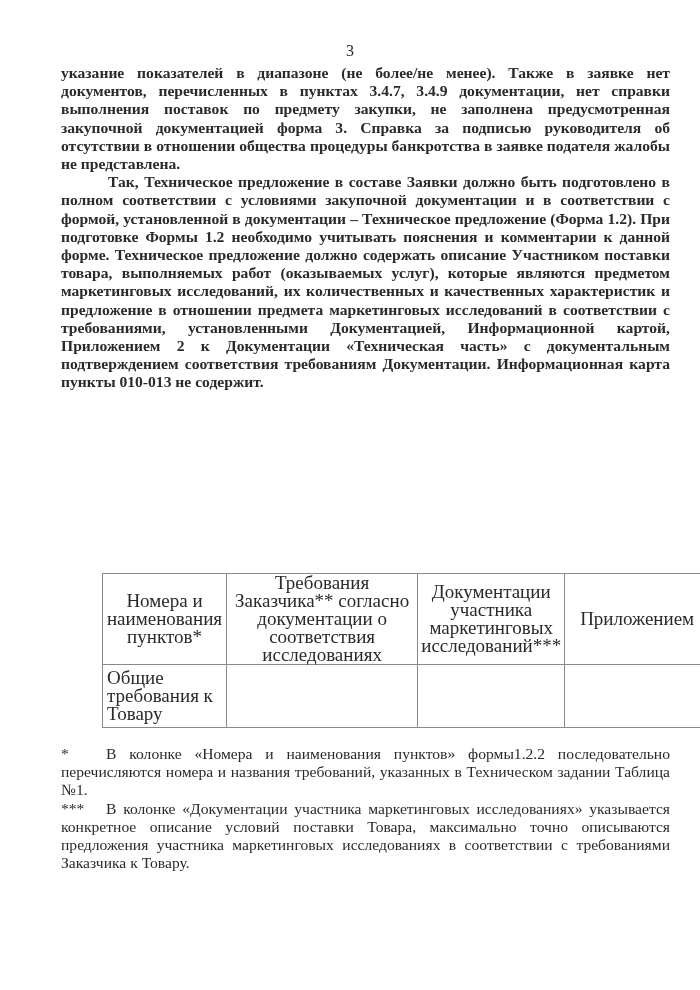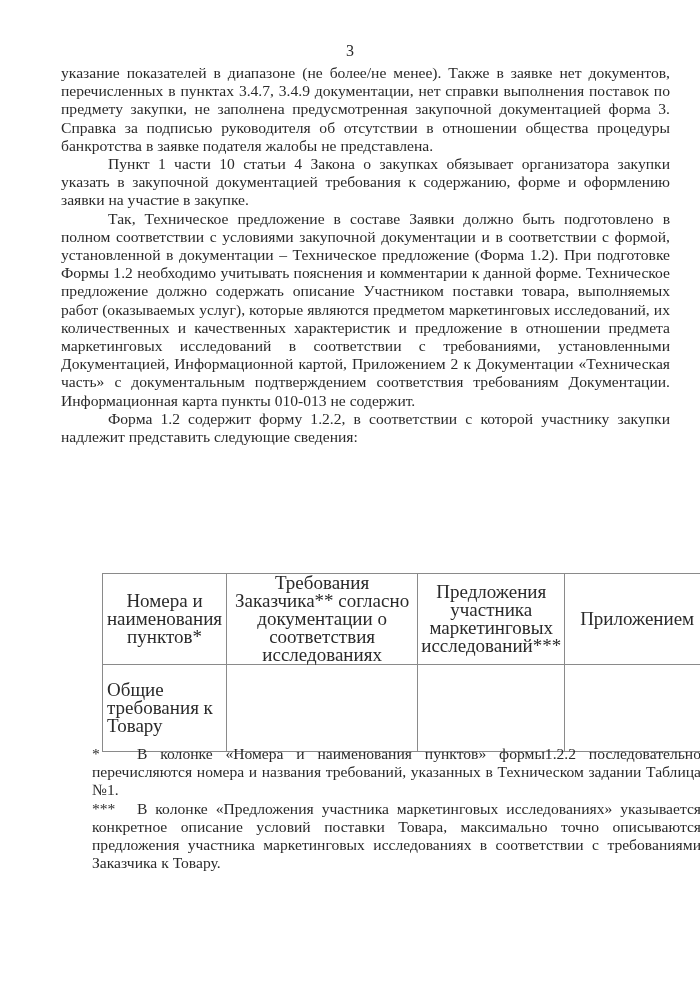--- a/index.html
+++ b/index.html
@@ -13,7 +13,7 @@
   }
   .text {
     position:absolute; left:61px; width:609px;
-    font-size:15.6px; line-height:18.2px; text-align:justify;
+    font-size:15.6px; line-height:18.2px; text-align:justify;font-weight:bold;
   }
   .text p { margin:0; }
   .indent { text-indent:47px; }

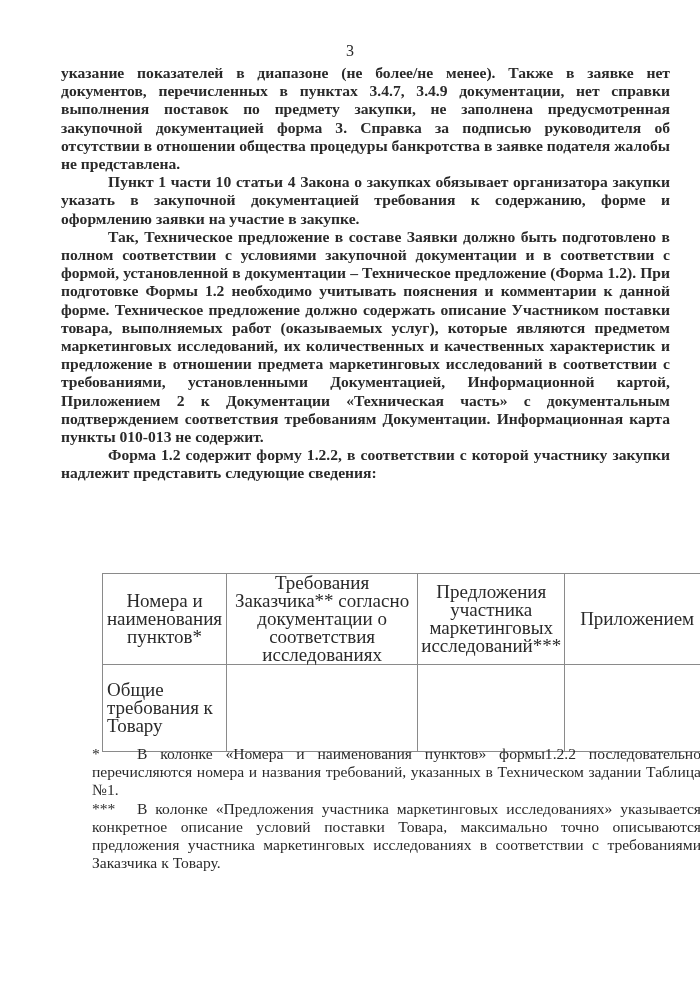--- a/index.html
+++ b/index.html
@@ -42,7 +42,6 @@
 
 <div class="text" id="block1">
   <p>указание  показателей в диапазоне (не более/не менее). Также в заявке нет документов, перечисленных в пунктах 3.4.7, 3.4.9 документации, нет справки выполнения поставок по предмету закупки, не заполнена предусмотренная закупочной документацией форма 3. Справка за подписью руководителя об отсутствии в отношении общества процедуры банкротства в заявке подателя жалобы не представлена.</p>
-  <p class="indent">Пункт 1 части 10 статьи 4 Закона о закупках обязывает организатора закупки указать в закупочной документацией требования к содержанию, форме и оформлению заявки на участие в закупке.</p>
   <p class="indent">Так, Техническое предложение в составе Заявки должно быть подготовлено в полном соответствии с условиями закупочной документации и в соответствии с формой, установленной в  документации – Техническое предложение (Форма 1.2). При подготовке Формы 1.2 необходимо учитывать пояснения и комментарии к данной форме. Техническое предложение должно содержать описание Участником поставки товара, выполняемых работ (оказываемых услуг), которые являются предметом маркетинговых исследований, их количественных и качественных характеристик и предложение в отношении предмета маркетинговых исследований в соответствии с требованиями, установленными Документацией, Информационной картой, Приложением 2 к Документации «Техническая часть» с документальным подтверждением соответствия требованиям Документации. Информационная карта пункты 010-013 не содержит.</p>
   <p class="indent">Форма 1.2 содержит форму 1.2.2, в соответствии с которой участнику закупки надлежит представить следующие сведения:</p>
 </div>

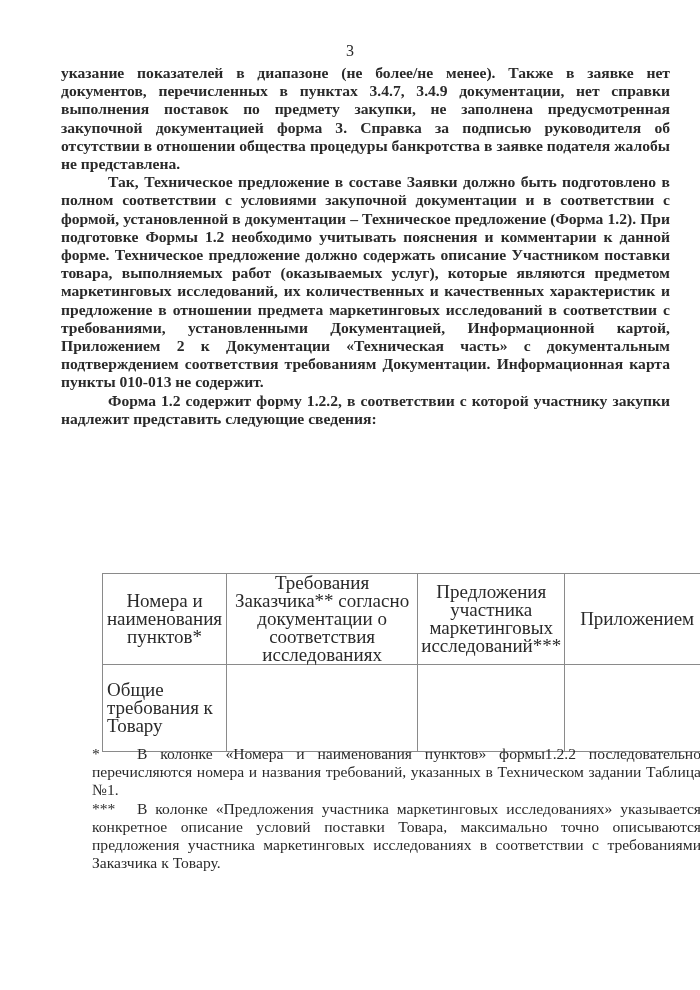--- a/index.html
+++ b/index.html
@@ -43,7 +43,6 @@
 <div class="text" id="block1">
   <p>указание  показателей в диапазоне (не более/не менее). Также в заявке нет документов, перечисленных в пунктах 3.4.7, 3.4.9 документации, нет справки выполнения поставок по предмету закупки, не заполнена предусмотренная закупочной документацией форма 3. Справка за подписью руководителя об отсутствии в отношении общества процедуры банкротства в заявке подателя жалобы не представлена.</p>
   <p class="indent">Так, Техническое предложение в составе Заявки должно быть подготовлено в полном соответствии с условиями закупочной документации и в соответствии с формой, установленной в  документации – Техническое предложение (Форма 1.2). При подготовке Формы 1.2 необходимо учитывать пояснения и комментарии к данной форме. Техническое предложение должно содержать описание Участником поставки товара, выполняемых работ (оказываемых услуг), которые являются предметом маркетинговых исследований, их количественных и качественных характеристик и предложение в отношении предмета маркетинговых исследований в соответствии с требованиями, установленными Документацией, Информационной картой, Приложением 2 к Документации «Техническая часть» с документальным подтверждением соответствия требованиям Документации. Информационная карта пункты 010-013 не содержит.</p>
-  <p class="indent">Форма 1.2 содержит форму 1.2.2, в соответствии с которой участнику закупки надлежит представить следующие сведения:</p>
 </div>
 
 <table class="form">

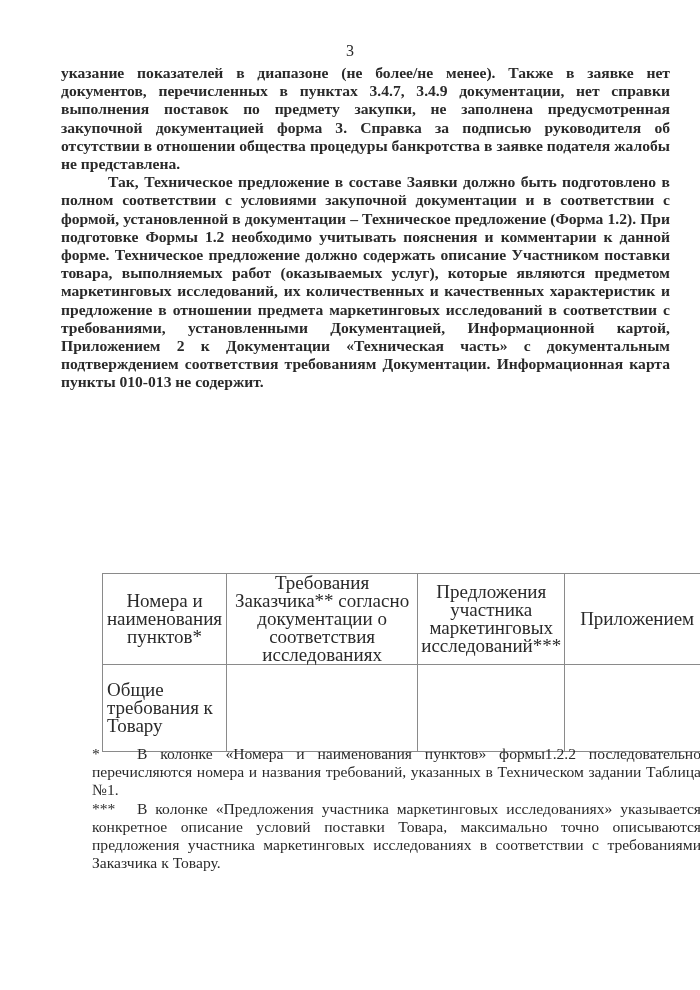--- a/index.html
+++ b/index.html
@@ -56,7 +56,7 @@
       <tr>
     <th>Номера и наименования пунктов*</th>
     <th>Требования Заказчика** согласно документации о соответствия исследованиях</th>
-    <th>Предложения участника маркетинговых исследований***</th>
+    <th>Документации участника маркетинговых исследований***</th>
     <th>Приложением</th>
   </tr>
   <tr>

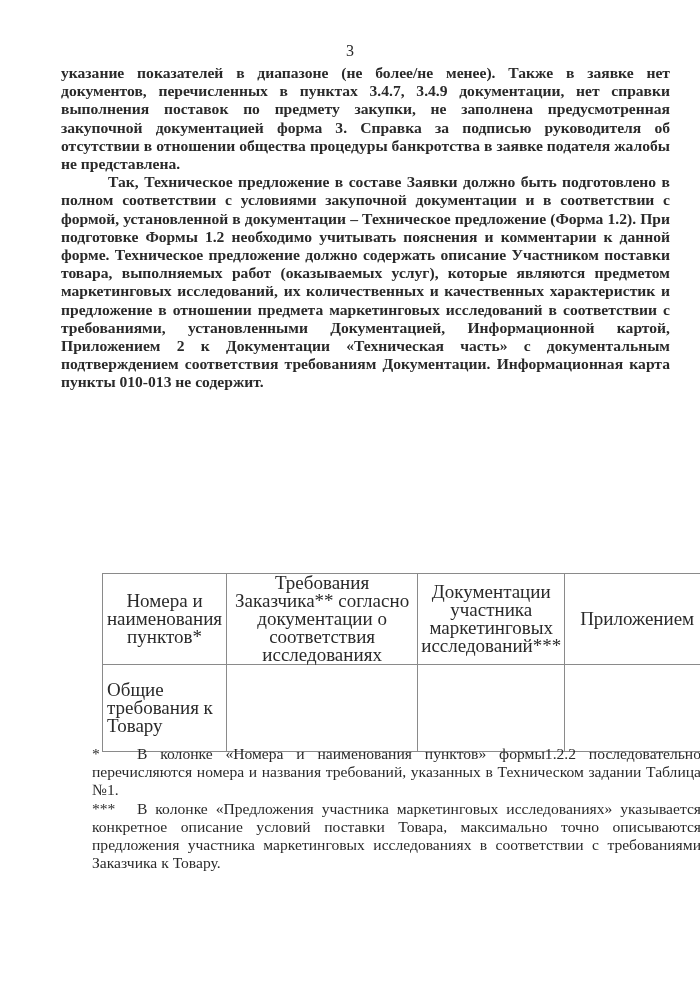--- a/index.html
+++ b/index.html
@@ -27,7 +27,7 @@
     text-align:center; padding:0 3px;
   }
   table.form th { height:74px; }
-  table.form td { vertical-align:top; text-align:left; padding:16px 4px; }
+  table.form td { vertical-align:top; text-align:left; padding:4px 4px; }
   .notes {
     position:absolute; left:61px; top:745px; width:609px;
     font-size:15.6px; line-height:18.2px; text-align:justify;margin-left:31px;

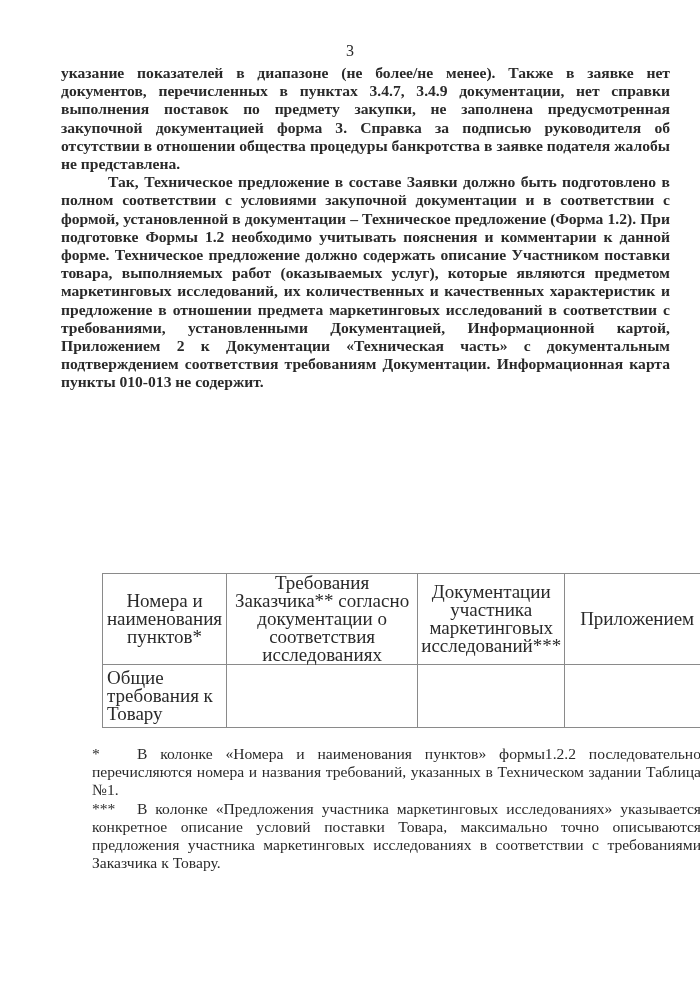--- a/index.html
+++ b/index.html
@@ -30,7 +30,7 @@
   table.form td { vertical-align:top; text-align:left; padding:4px 4px; }
   .notes {
     position:absolute; left:61px; top:745px; width:609px;
-    font-size:15.6px; line-height:18.2px; text-align:justify;margin-left:31px;
+    font-size:15.6px; line-height:18.2px; text-align:justify;
   }
   .notes p { margin:0; }
   .mark { display:inline-block; width:45px; text-indent:0; }

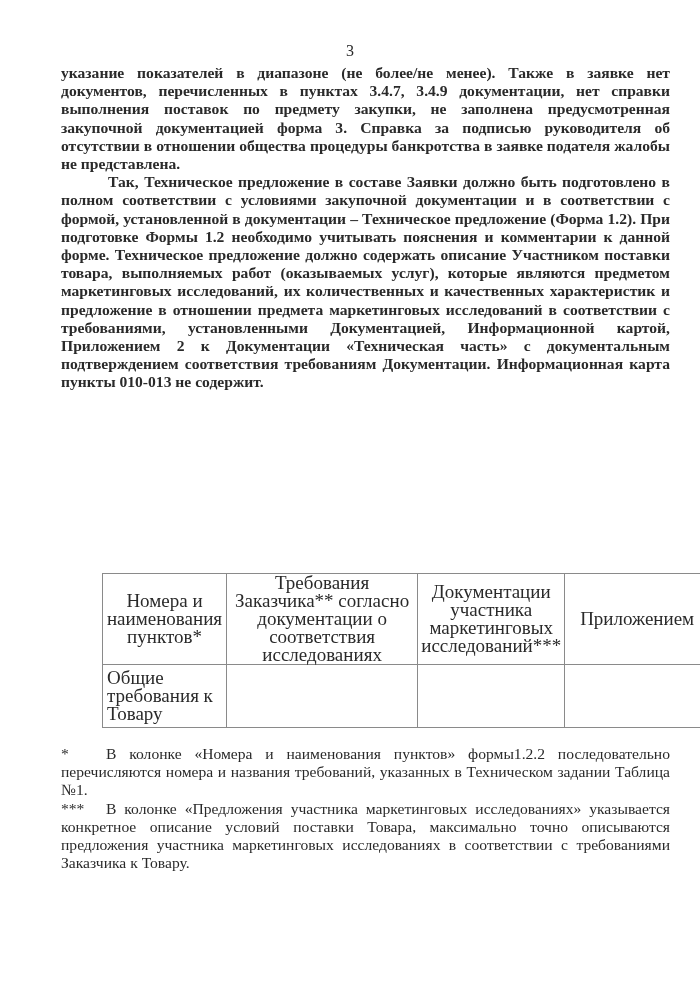--- a/index.html
+++ b/index.html
@@ -70,7 +70,7 @@
 
 <div class="notes">
   <p><span class="mark">*</span><span>В колонке «Номера и наименования пунктов» формы1.2.2 последовательно перечисляются номера и названия требований, указанных в Техническом задании Таблица №1.</span></p>
-  <p><span class="mark">***</span><span>В колонке «Предложения участника маркетинговых исследованиях» указывается конкретное описание условий поставки Товара, максимально точно описываются предложения участника маркетинговых исследованиях в соответствии с требованиями Заказчика к Товару.</span></p>
+  <p><span class="mark">***</span><span>В колонке «Документации участника маркетинговых исследованиях» указывается конкретное описание условий поставки Товара, максимально точно описываются предложения участника маркетинговых исследованиях в соответствии с требованиями Заказчика к Товару.</span></p>
 </div>
 
 </body></html>

